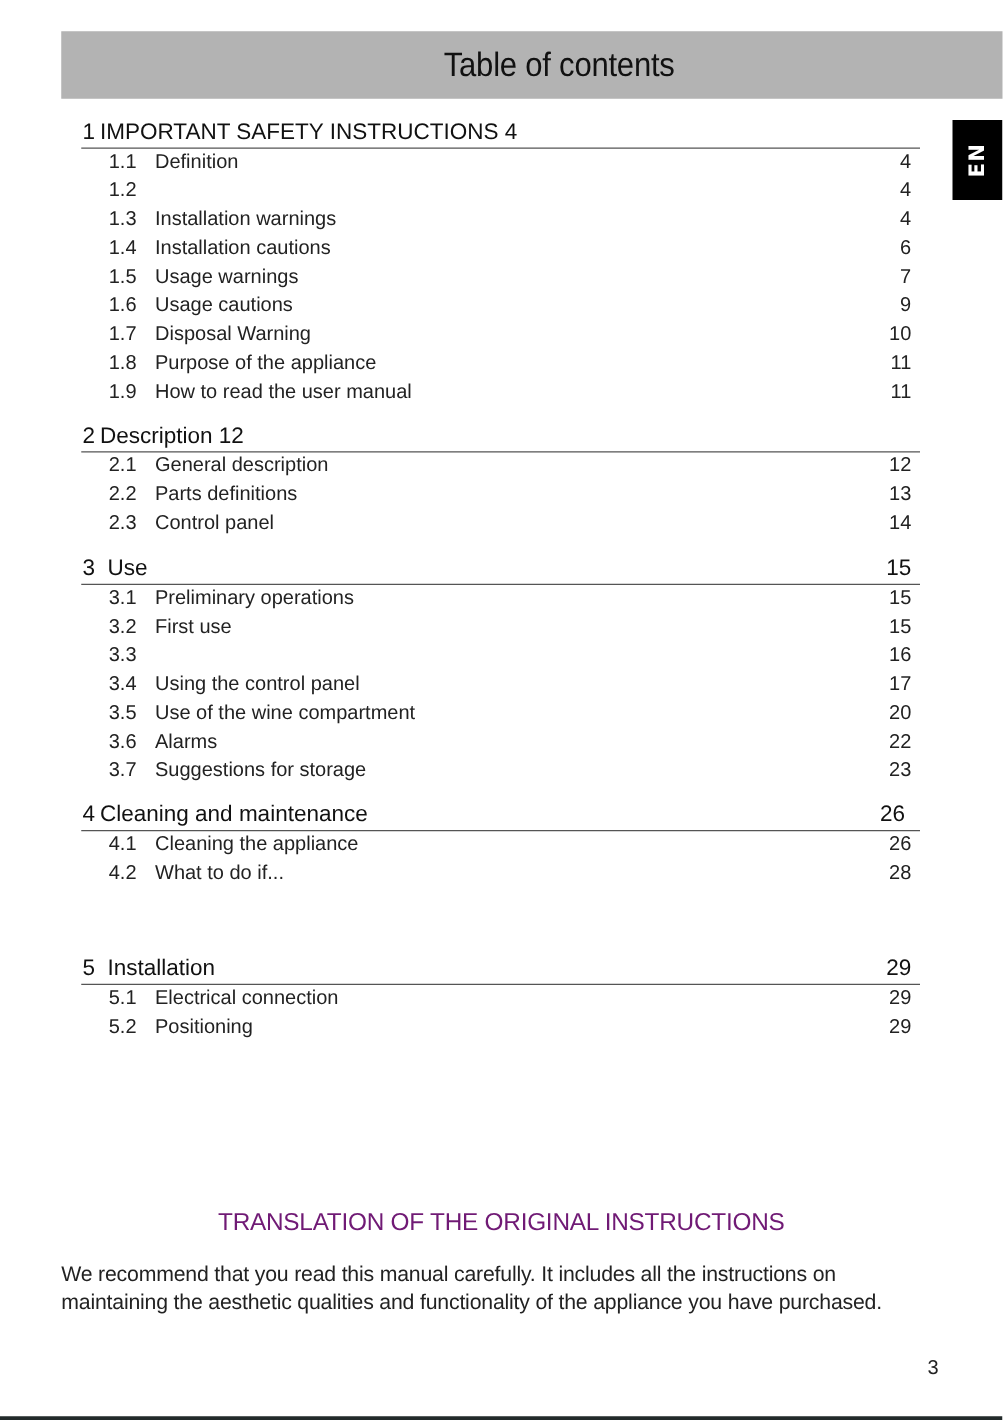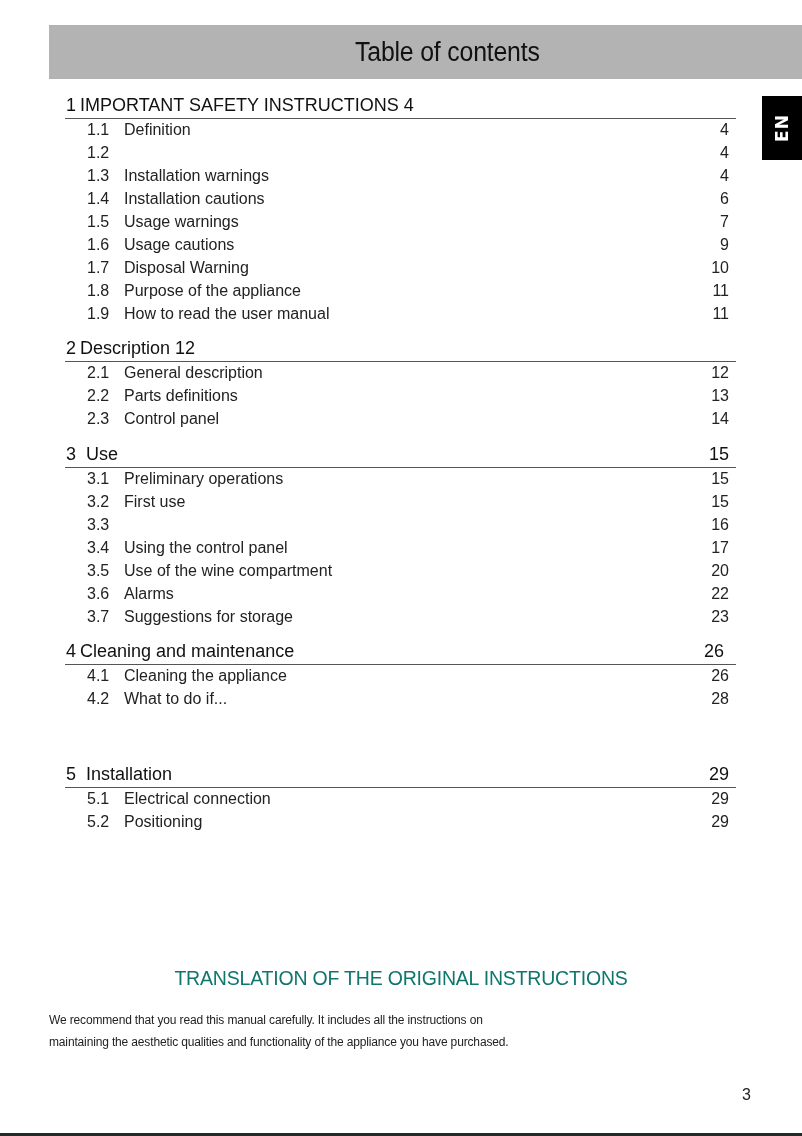--- a/index.html
+++ b/index.html
@@ -50,7 +50,7 @@
   .entry .e-page { position: absolute; right: 7px; top: 2px; }
   .translation-title {
     position: absolute; left: 0; width: 802px; top: 967px; text-align: center;
-    font-family: "Liberation Sans", sans-serif; font-size: 19.5px; color: #0f766e;
+    font-family: "Liberation Sans", sans-serif; font-size: 19.5px; color: #701a75;
     letter-spacing: -0.2px;
   }
   .intro {

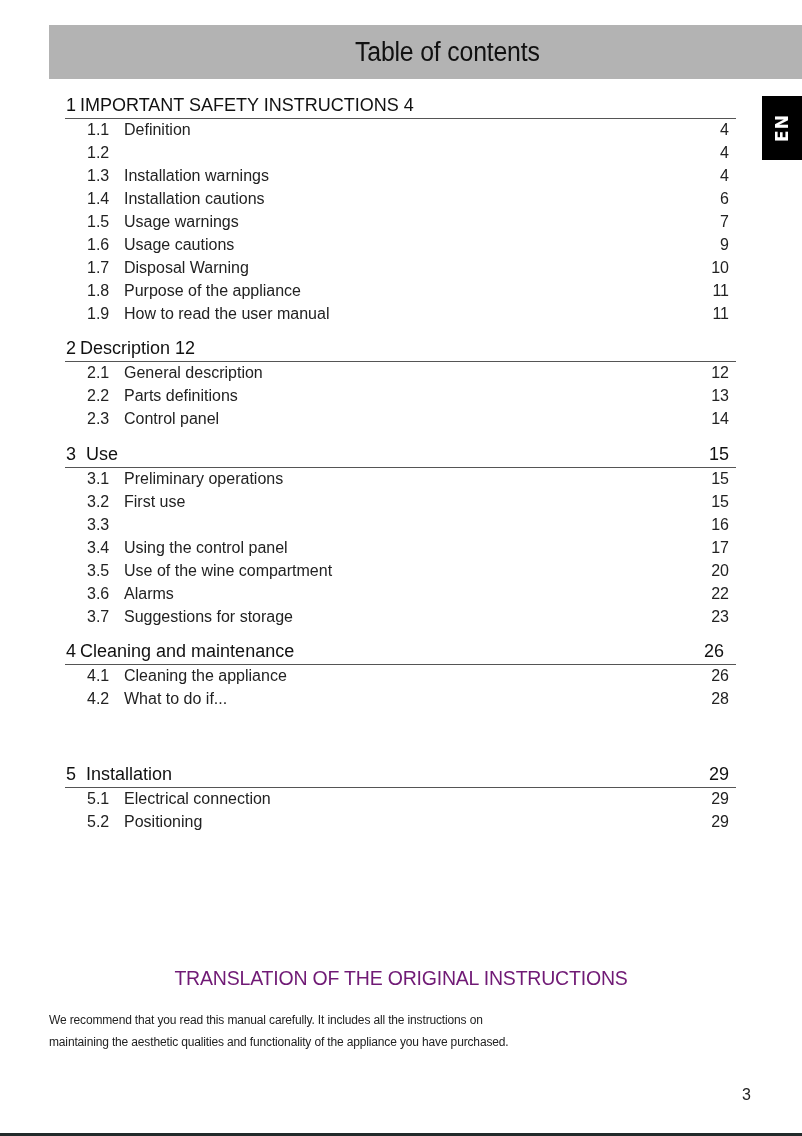--- a/index.html
+++ b/index.html
@@ -55,7 +55,7 @@
   }
   .intro {
     position: absolute; left: 49px; top: 1009px; width: 710px;
-    font-family: "Liberation Sans", sans-serif; font-size: 12px; color: #222;
+    font-family: "Liberation Sans", sans-serif; font-size: 17px; color: #222;
     line-height: 22px; letter-spacing: -0.15px;
   }
   .intro p { margin: 0; }

